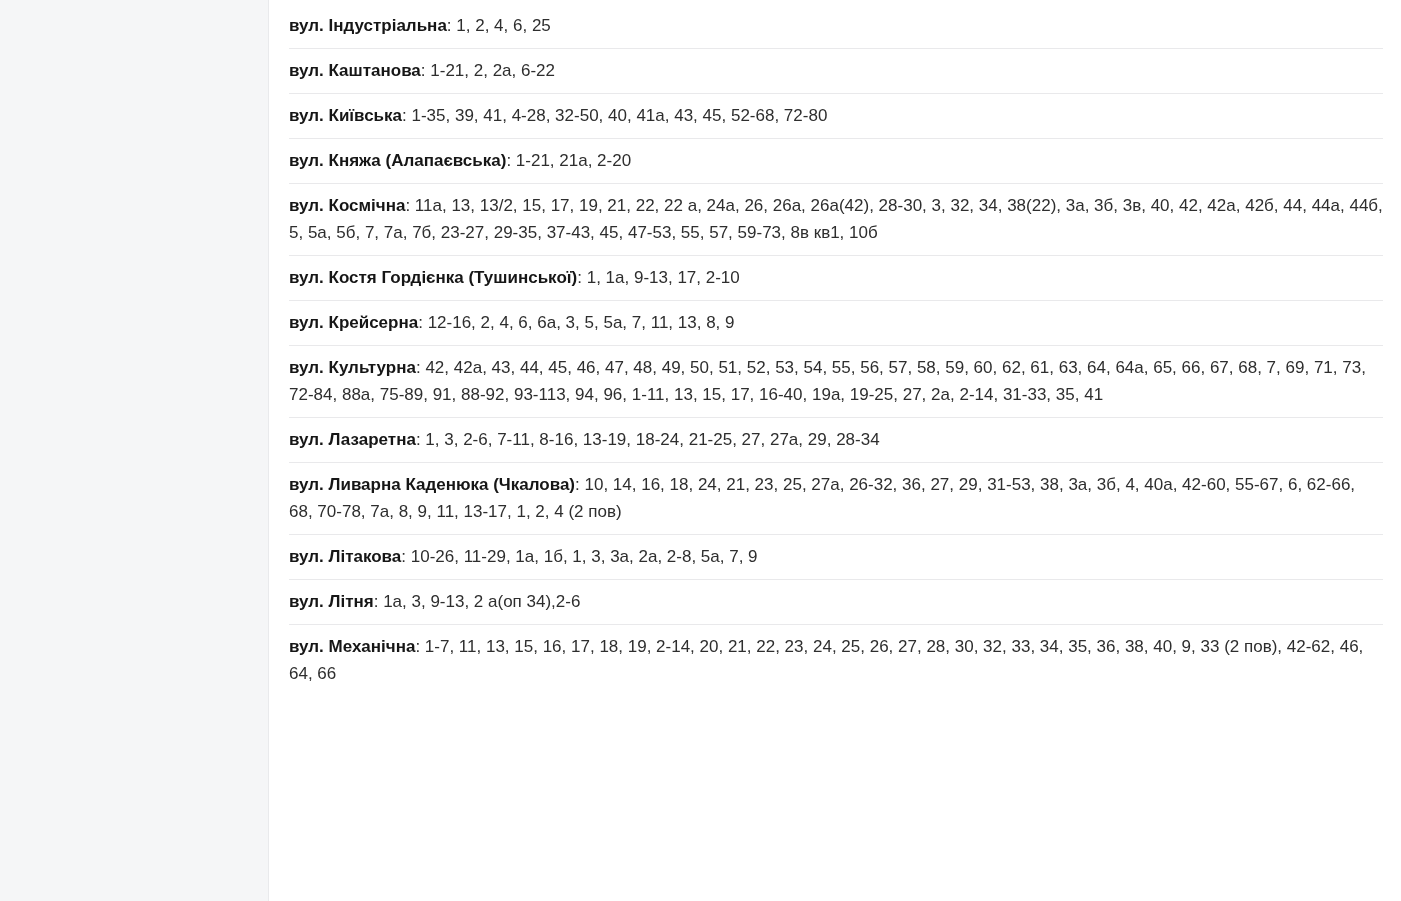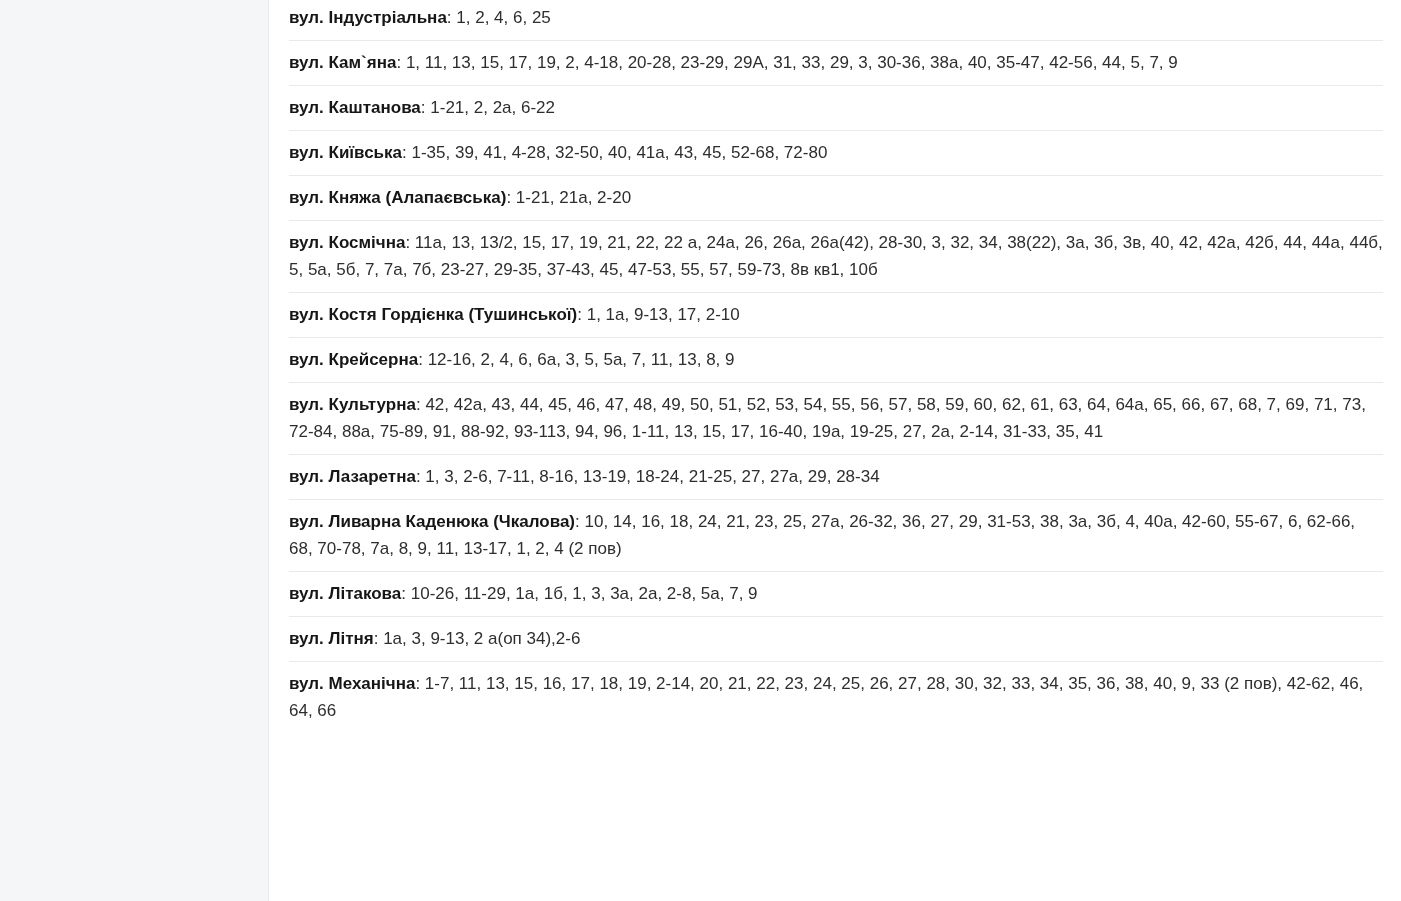--- a/index.html
+++ b/index.html
@@ -28,7 +28,7 @@
   .main{
     position:absolute; left:269px; top:0; right:0; bottom:0;
     background: var(--bg);
-    padding:0 18px 0 20px;
+    padding:8px 18px 0 20px;
     overflow:hidden;
   }
   .street-list{ margin-top:-4px; }

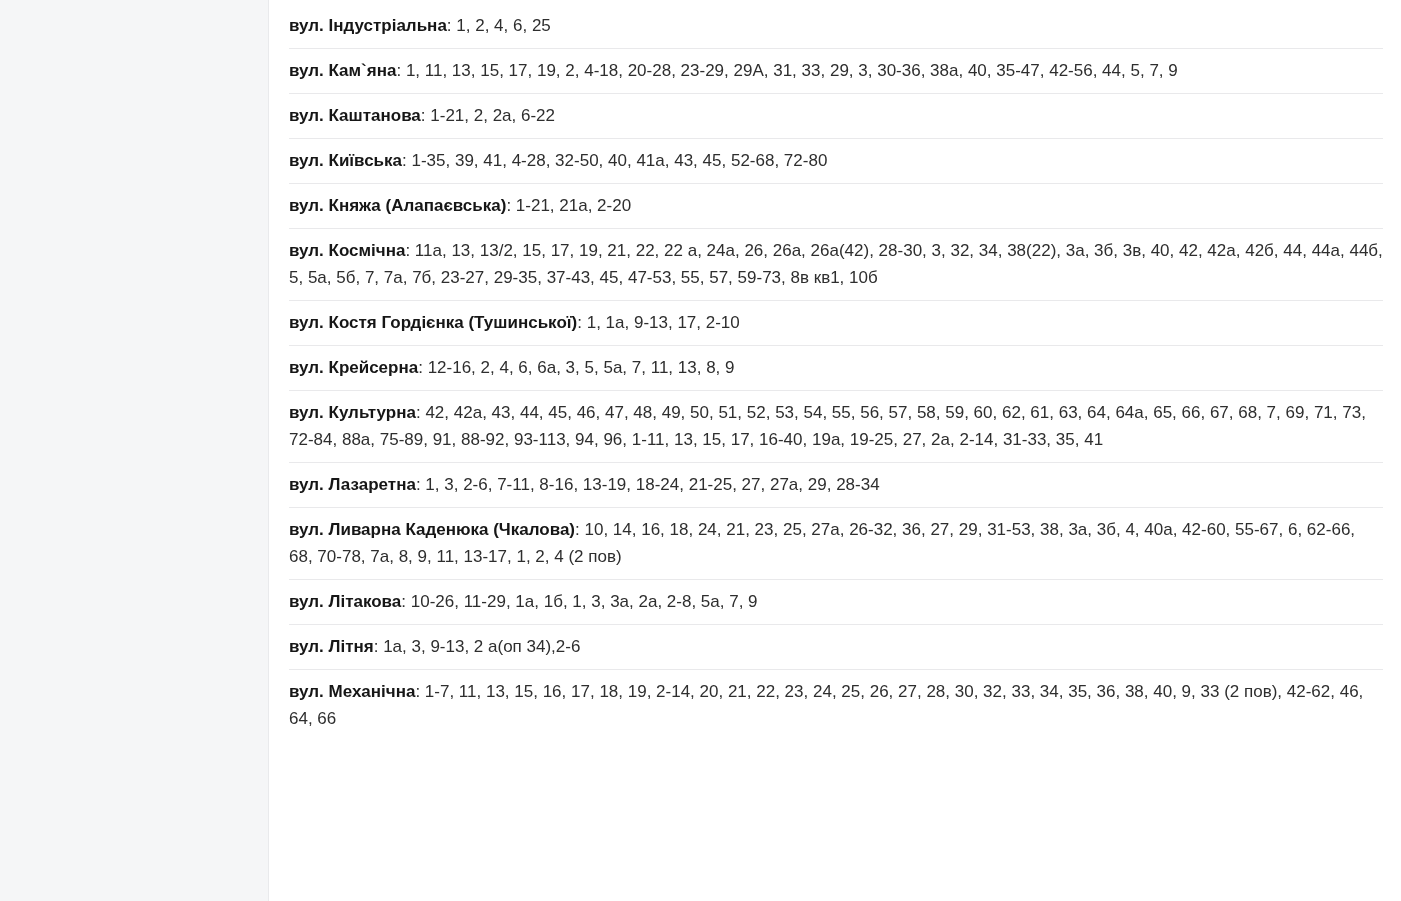--- a/index.html
+++ b/index.html
@@ -59,7 +59,6 @@
 
         <div class="street-row"><span class="street-name">вул. Індустріальна</span><span class="street-sep">: </span><span class="street-numbers">1, 2, 4, 6, 25</span></div>
 
-        <div class="street-row"><span class="street-name">вул. Кам`яна</span><span class="street-sep">: </span><span class="street-numbers">1, 11, 13, 15, 17, 19, 2, 4-18, 20-28, 23-29, 29А, 31, 33, 29, 3, 30-36, 38а, 40, 35-47, 42-56, 44, 5, 7, 9</span></div>
 
         <div class="street-row"><span class="street-name">вул. Каштанова</span><span class="street-sep">: </span><span class="street-numbers">1-21, 2, 2а, 6-22</span></div>
 

